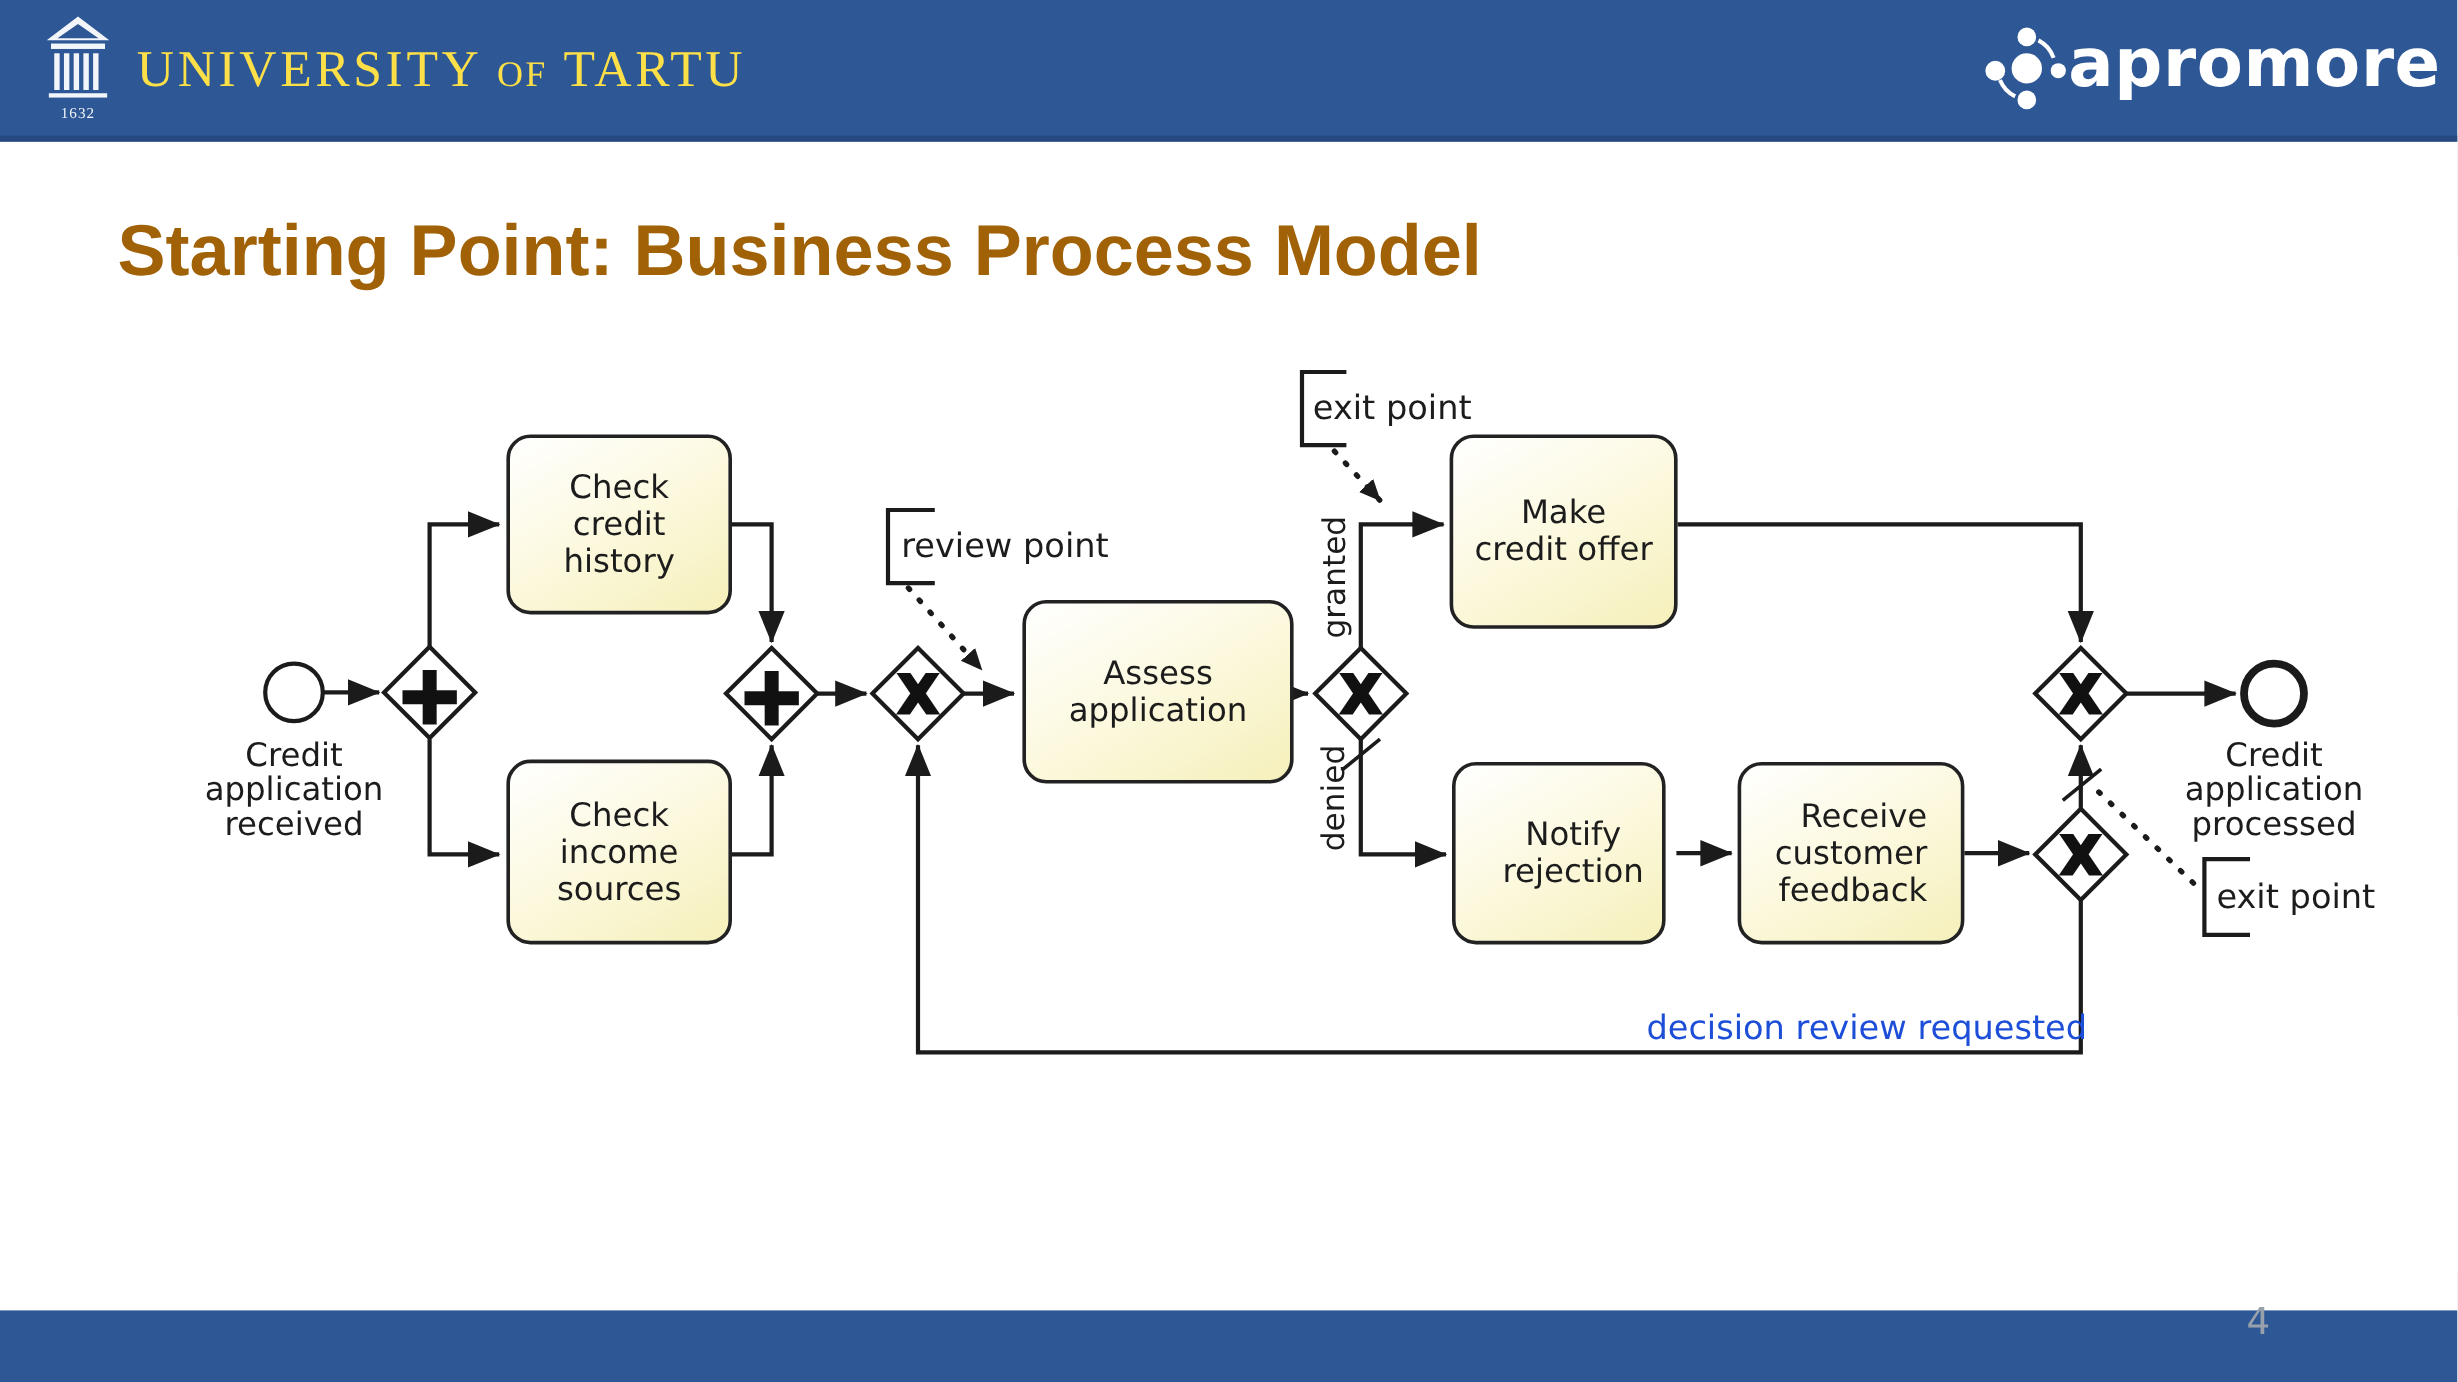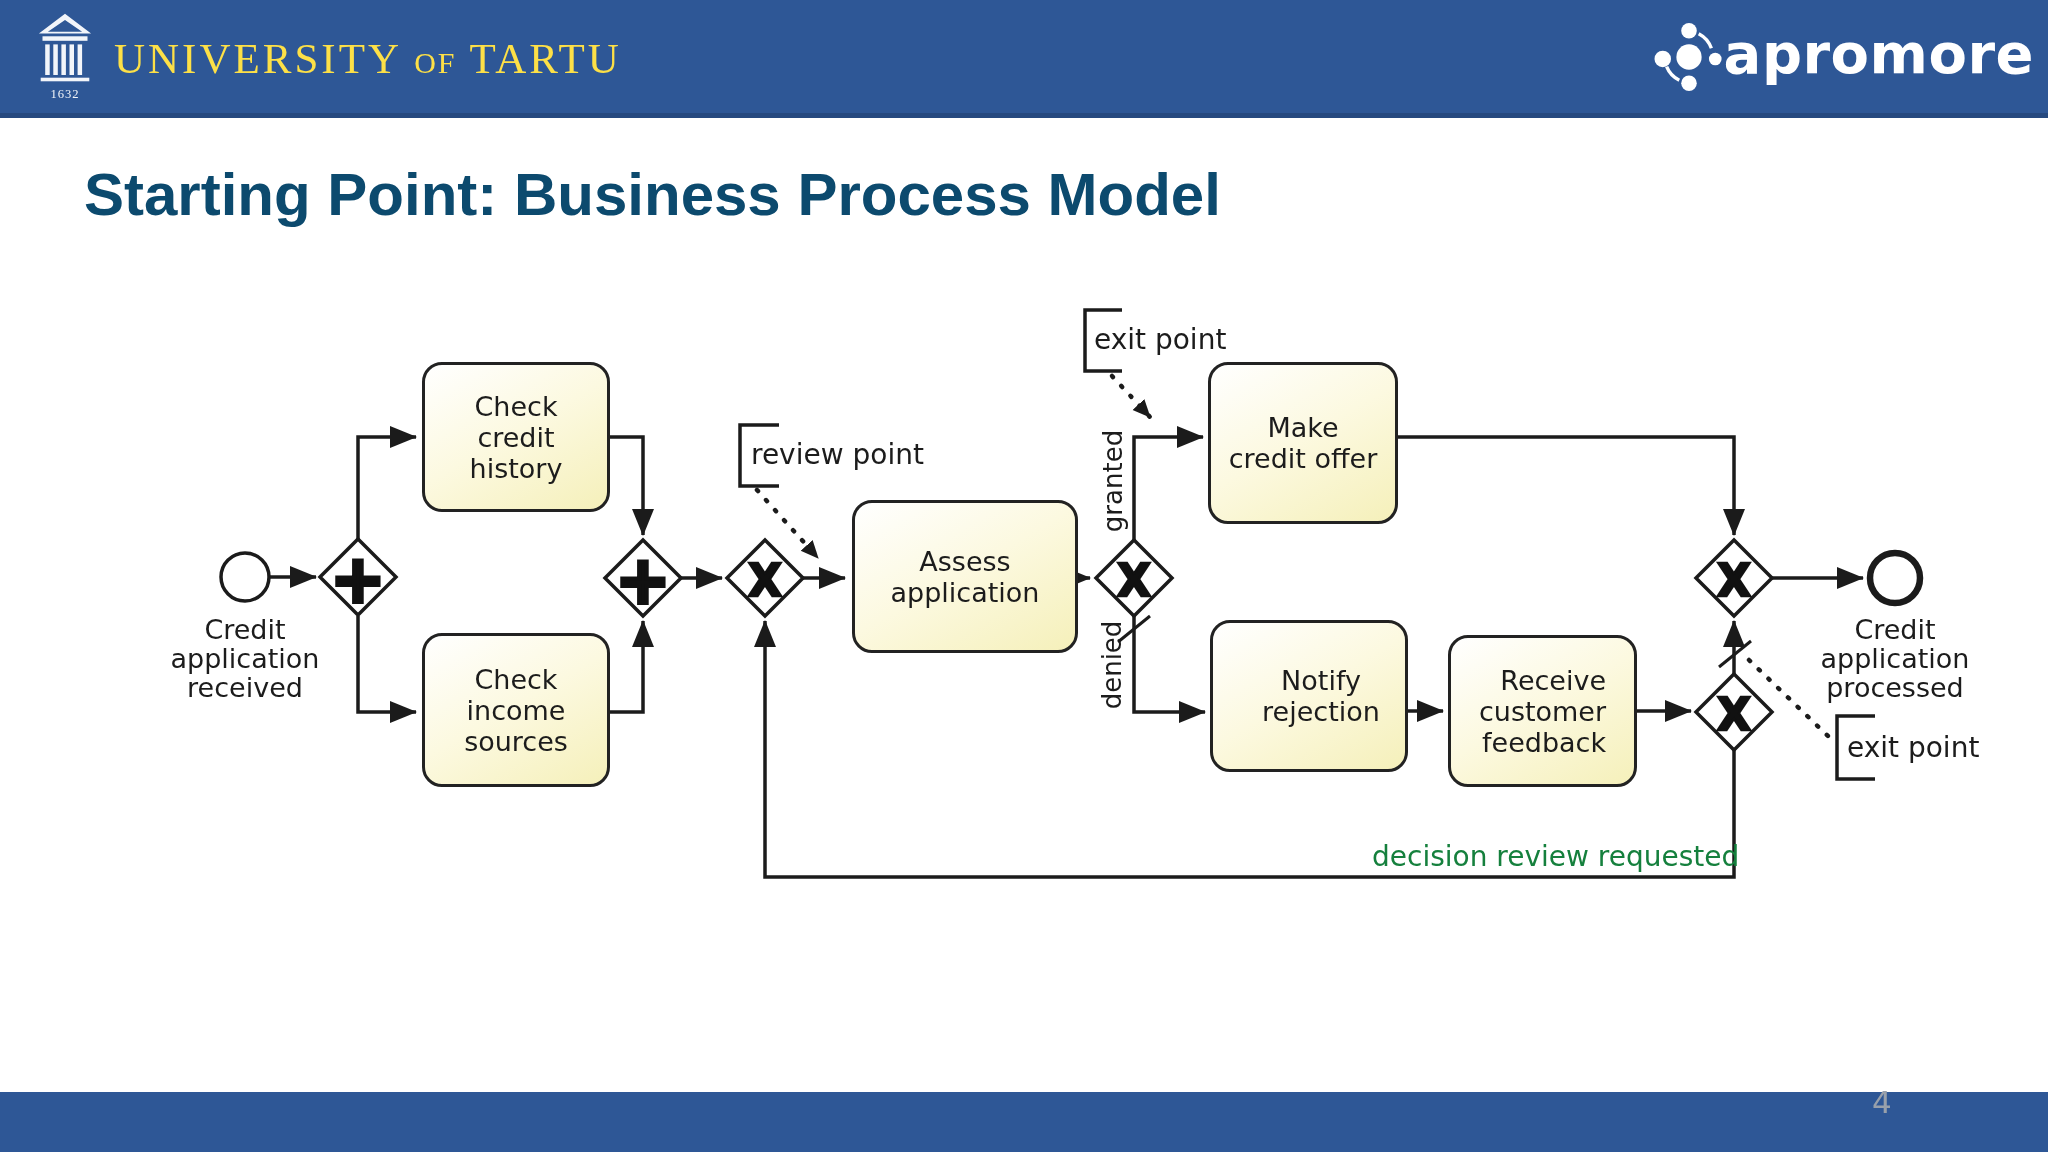--- a/index.html
+++ b/index.html
@@ -33,9 +33,9 @@
 
   
   .slide-title {
-    position:absolute; left:84px; top:160px; margin:0;
+    position:absolute; left:84px; top:160px; margin:14px;
     font-family:"Liberation Sans", sans-serif; font-weight:800;
-    font-size:60px; color:#0c4a6e; letter-spacing:0px;
+    font-size:60px; color:#a16207; letter-spacing:0px;
   }
 
   

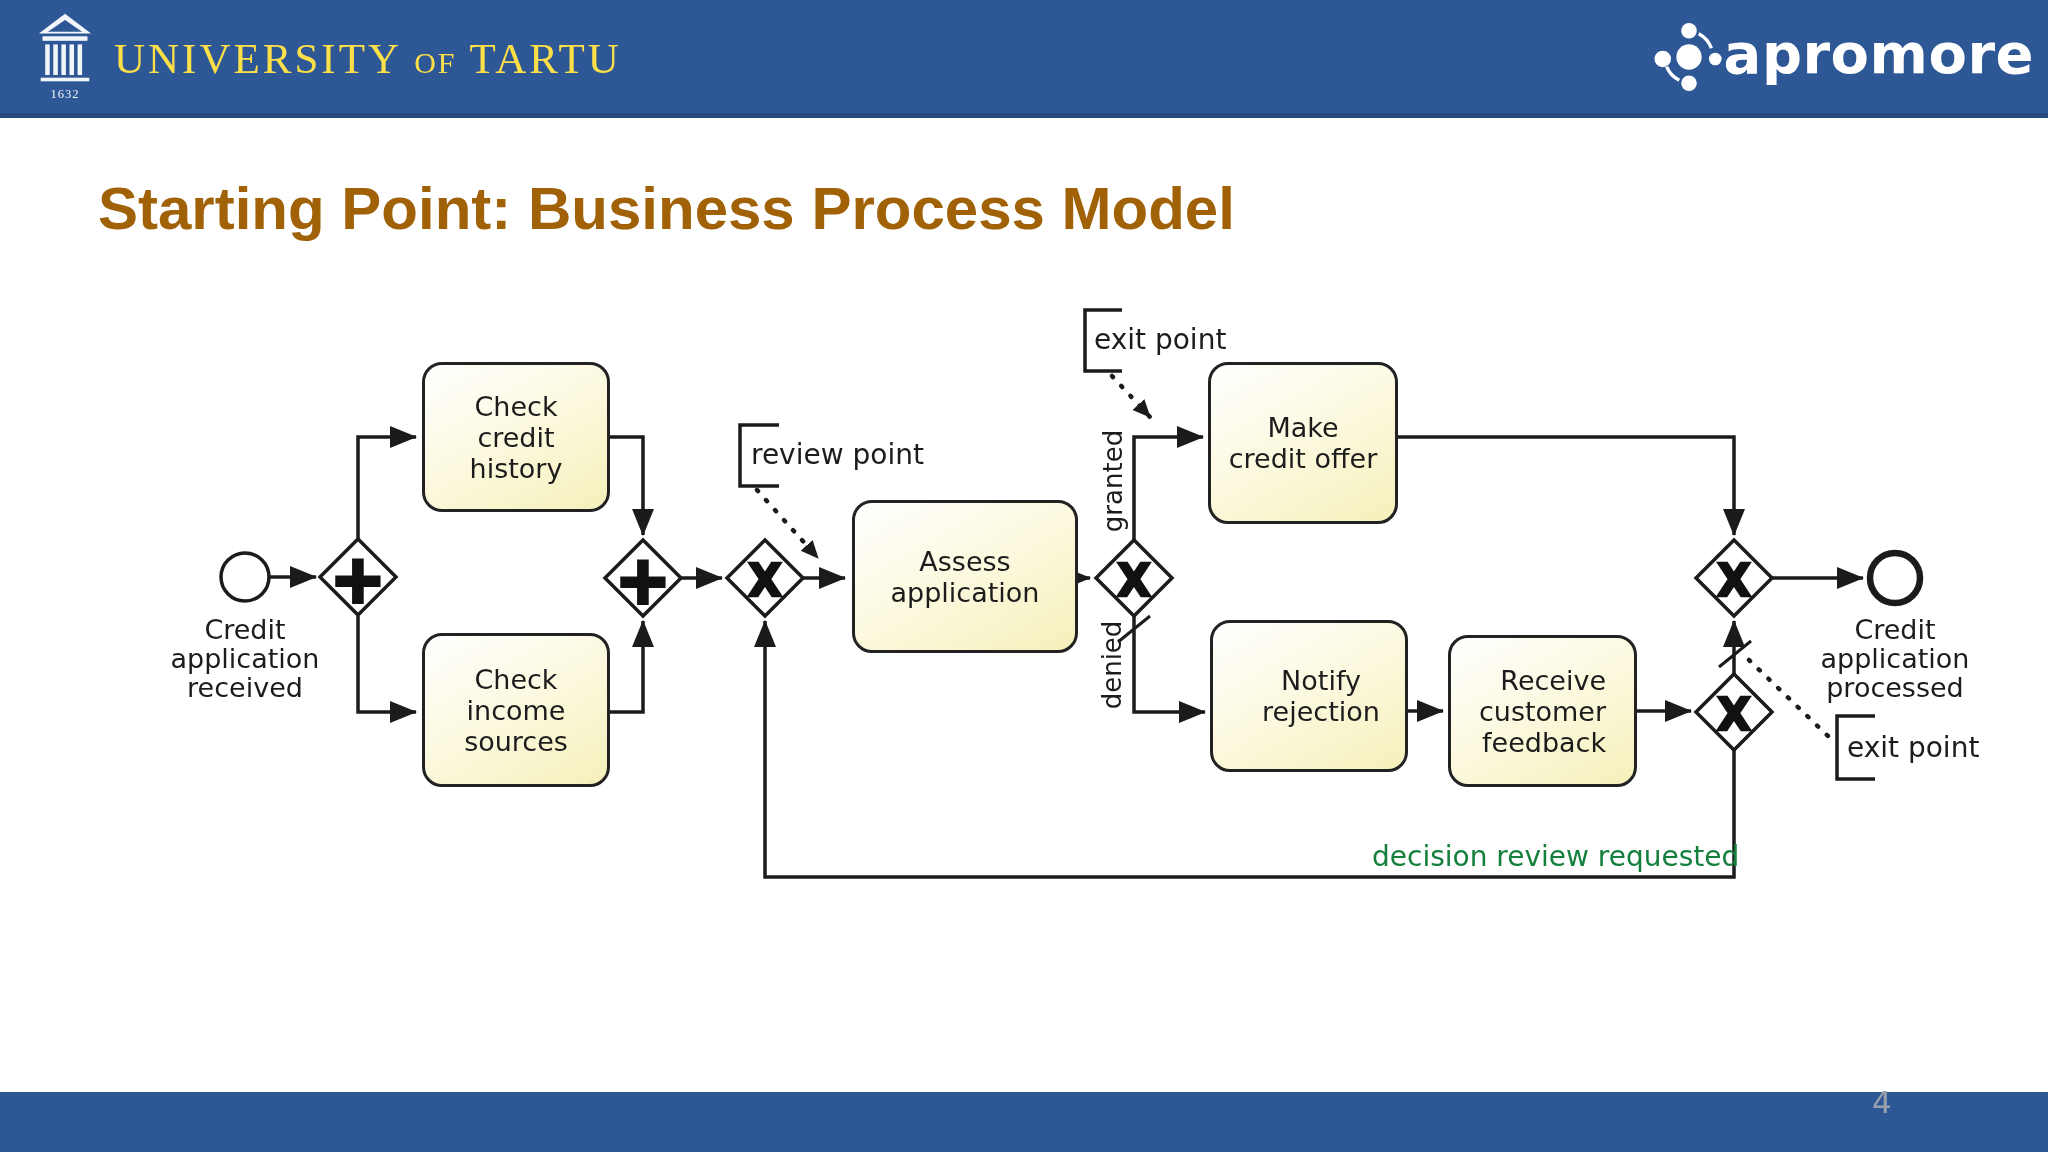--- a/index.html
+++ b/index.html
@@ -192,7 +192,7 @@
 application</div>
     <div class="task" style="left:1208px; top:362px; width:190px; height:162px;">Make
 credit offer</div>
-    <div class="task" style="left:1210px; top:620px; width:198px; height:152px;padding-left:24px;">Notify
+    <div class="task" style="left:1210px; top:635px; width:178px; height:152px;padding-left:24px;">Notify
 rejection</div>
     <div class="task" style="left:1448px; top:635px; width:189px; height:152px;text-align:right;">Receive
 customer

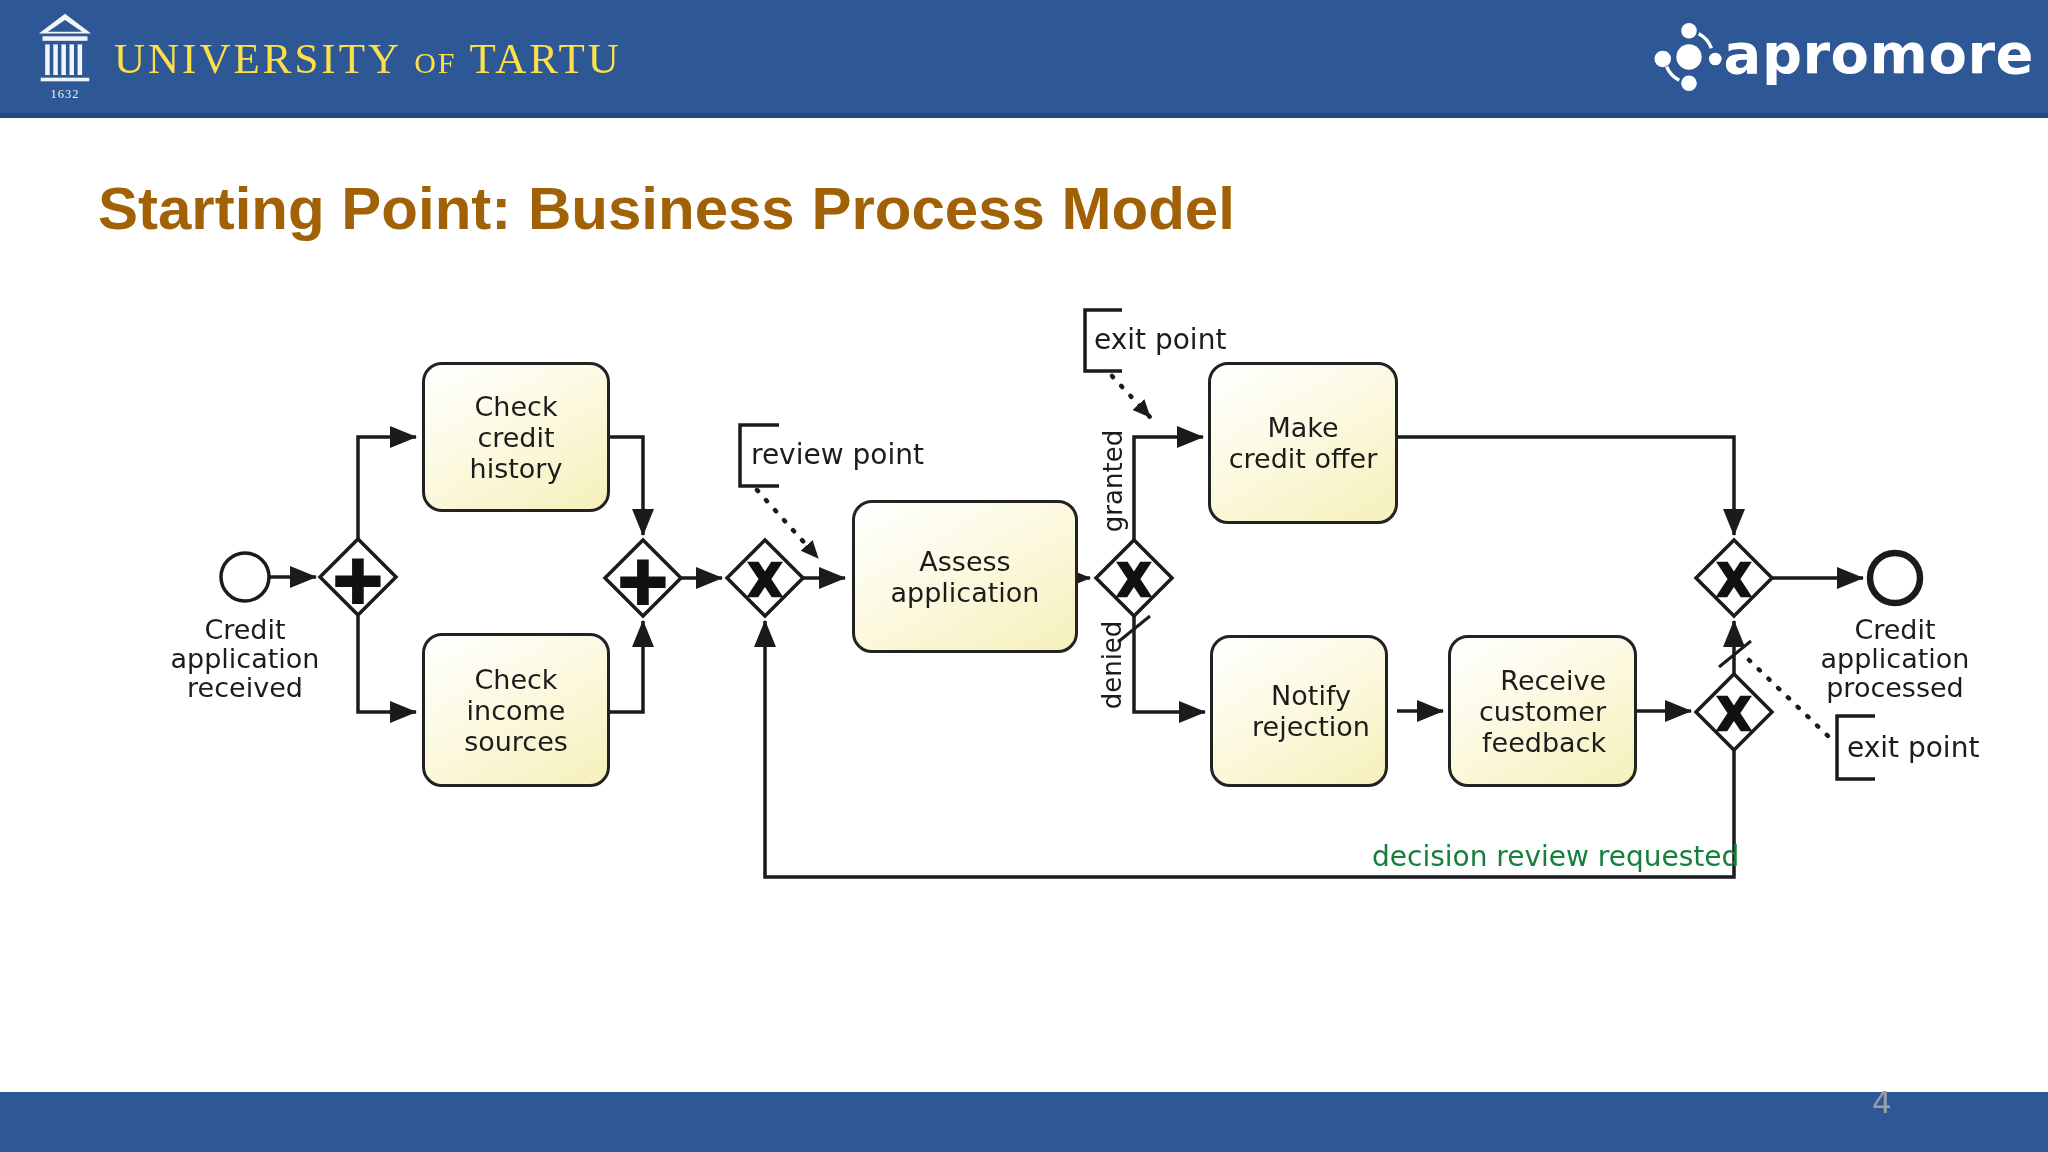--- a/index.html
+++ b/index.html
@@ -58,7 +58,7 @@
     position:absolute; transform:translate(-50%,-50%) rotate(-90deg);
     font-size:26px; color:#1c1c1c; white-space:nowrap;
   }
-  .edge-label { position:absolute; font-size:28px; color:#15803d; white-space:nowrap; }
+  .edge-label { position:absolute; font-size:28px; color:#1d4ed8; white-space:nowrap; }
   .annotation-label { position:absolute; font-size:28px; color:#1c1c1c; white-space:nowrap; }
 
   .page-number {

